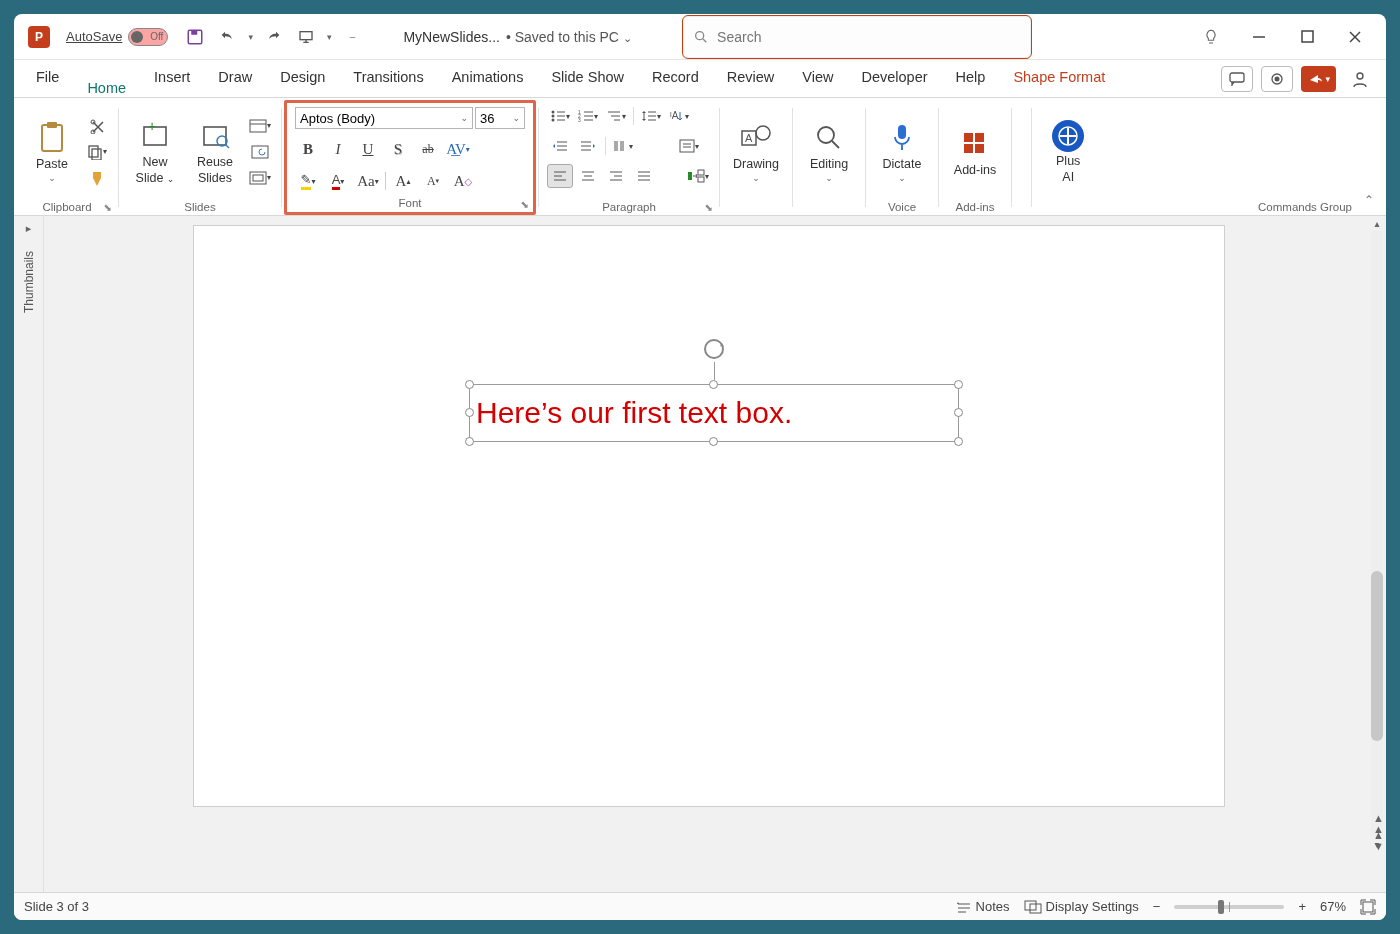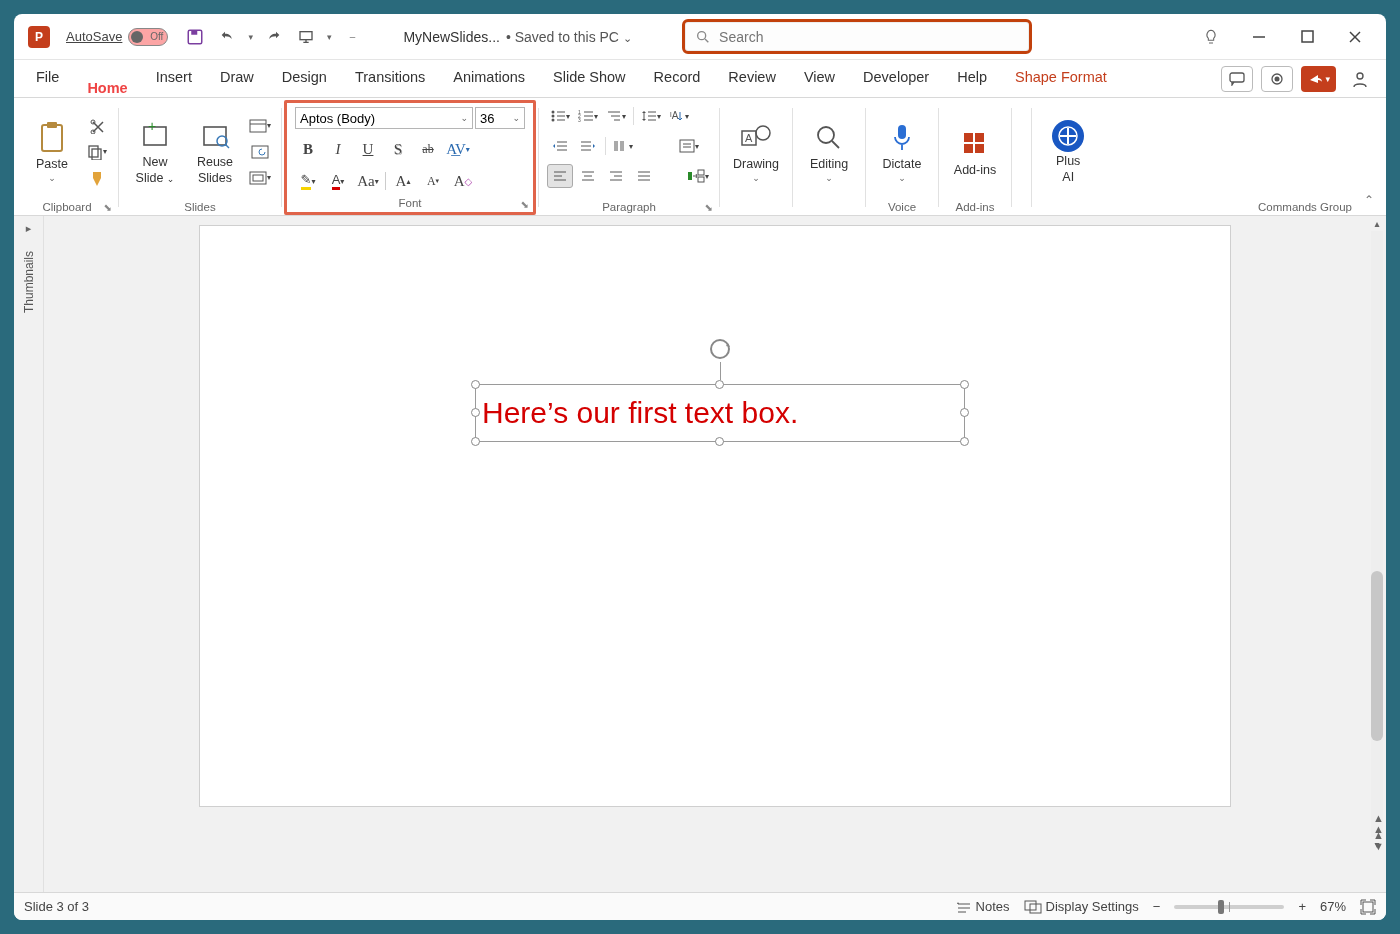--- a/index.html
+++ b/index.html
@@ -17,7 +17,7 @@
   .qat .btn { width: 22px; height: 22px; display: flex; align-items: center; justify-content: center; color: #555; }
   .doc-title { margin-left: 30px; display: flex; align-items: center; gap: 6px; font-size: 14px; color: #333; }
   .doc-title .saved { color: #555; }
-  .searchbox { flex: 0 0 350px; margin-left: 40px; height: 35px; border: 3px solid #c2410c; border-radius: 6px; display: flex; align-items: center; padding: 0 10px; gap: 8px; color: #777; background: #fdfdfd; box-shadow: inset 0 0 0 1px #eee; }
+  .searchbox { flex: 0 0 350px; margin-left: 40px; height: 44px; border: 1px solid #c2410c; border-radius: 6px; display: flex; align-items: center; padding: 0 10px; gap: 8px; color: #777; background: #fdfdfd; box-shadow: inset 0 0 0 1px #eee; }
   .searchbox input { border: none; outline: none; flex: 1; font-size: 14px; color: #333; background: transparent; }
   .titlebar-right { margin-left: auto; display: flex; align-items: center; gap: 18px; padding-right: 8px; }
   .titlebar-right .winbtn { width: 30px; height: 30px; display: flex; align-items: center; justify-content: center; color: #555; }

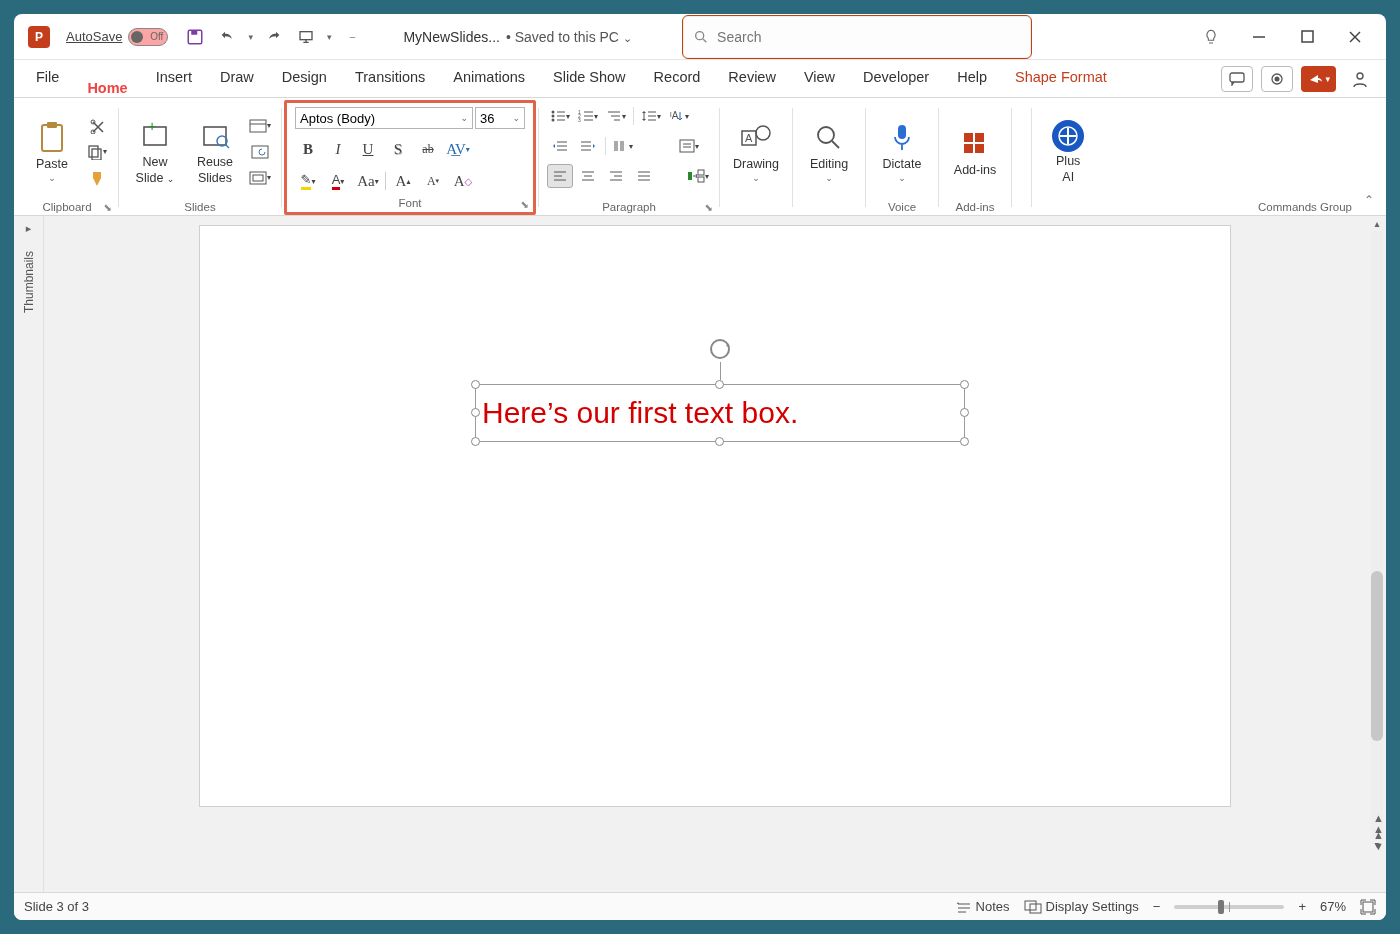--- a/index.html
+++ b/index.html
@@ -25,7 +25,7 @@
   
   .ribbon-tabs { height: 38px; display: flex; align-items: center; padding: 0 10px; gap: 4px; border-bottom: 1px solid #d8d8d8; }
   .tab { padding: 6px 12px; font-size: 14.5px; color: #333; cursor: pointer; border-bottom: 3px solid transparent; }
-  .tab.active { color: #ef4444; border-bottom-color: #bf3a14; font-weight: 700; margin-top: 21px; }
+  .tab.active { color: #0f766e; border-bottom-color: #bf3a14; font-weight: 400; margin-top: 21px; }
   .tab.context { color: #c43e1c; }
   .ribbon-tabs .rt-right { margin-left: auto; display: flex; align-items: center; gap: 8px; }
   .pillbtn { height: 26px; min-width: 32px; border: 1px solid #bbb; border-radius: 4px; display: flex; align-items: center; justify-content: center; padding: 0 6px; }

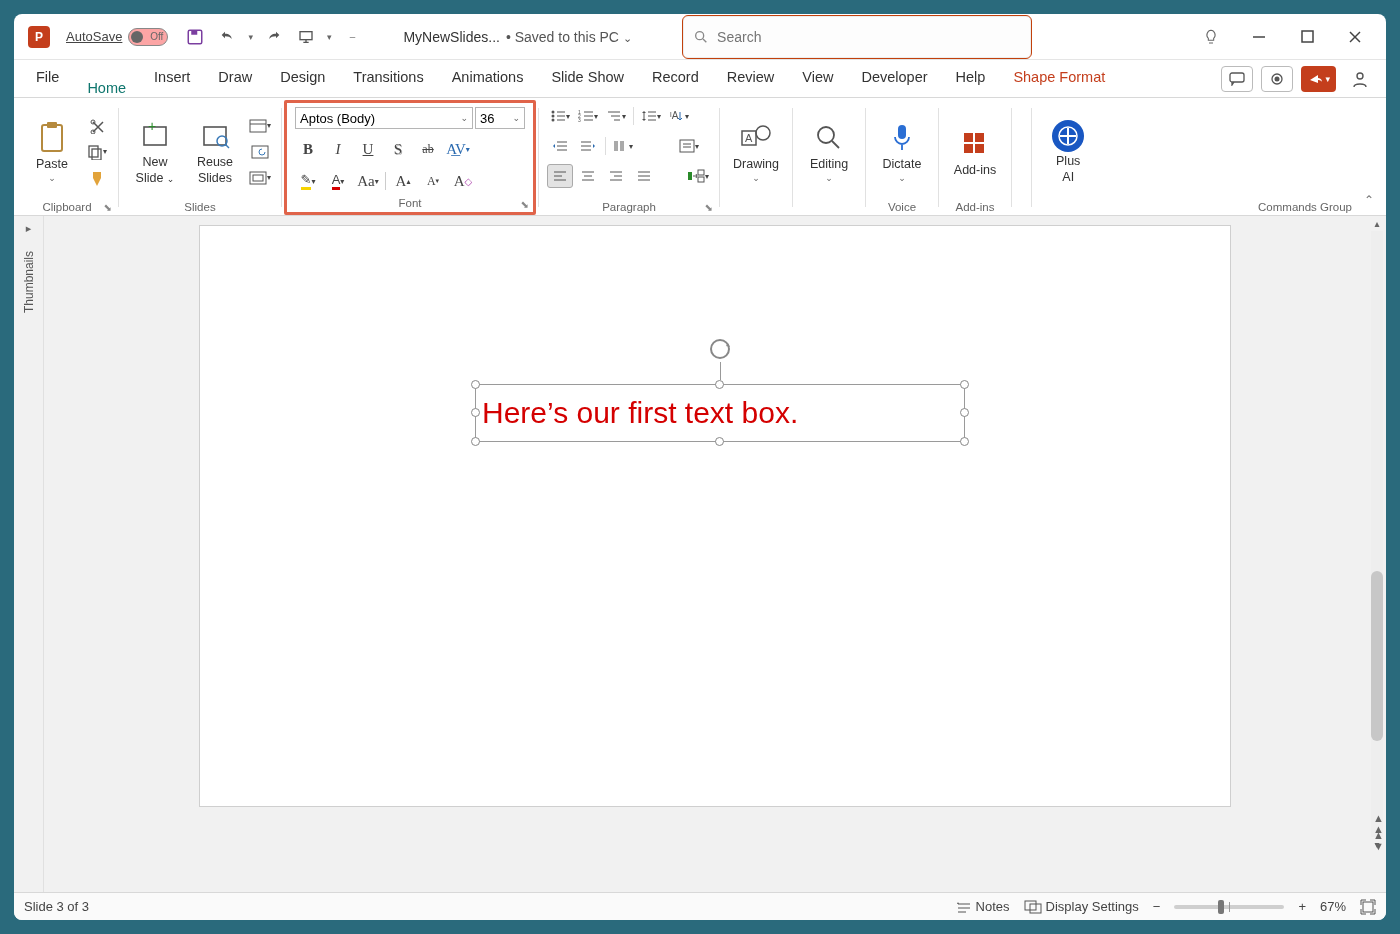--- a/index.html
+++ b/index.html
@@ -70,7 +70,7 @@
   .thumbpane .expand { font-size: 11px; color: #666; }
   .thumbpane .vlabel { writing-mode: vertical-rl; transform: rotate(180deg); font-size: 12px; color: #555; margin-top: 6px; }
   .canvas-wrap { flex: 1; position: relative; overflow: hidden; }
-  .slide { position: absolute; left: 156px; top: 10px; width: 1030px; height: 580px; background: #fff; box-shadow: 0 0 0 1px #cfcfcf; }
+  .slide { position: absolute; left: 150px; top: 10px; width: 1030px; height: 580px; background: #fff; box-shadow: 0 0 0 1px #cfcfcf; }
   .textbox { position: absolute; left: 275px; top: 158px; width: 490px; height: 58px; border: 1px solid #9a9a9a; display: flex; align-items: center; padding: 0 6px; }
   .textbox .txt { color: #d40000; font-size: 30px; }
   .handle { width: 9px; height: 9px; background: #fff; border: 1px solid #888; border-radius: 50%; position: absolute; }

